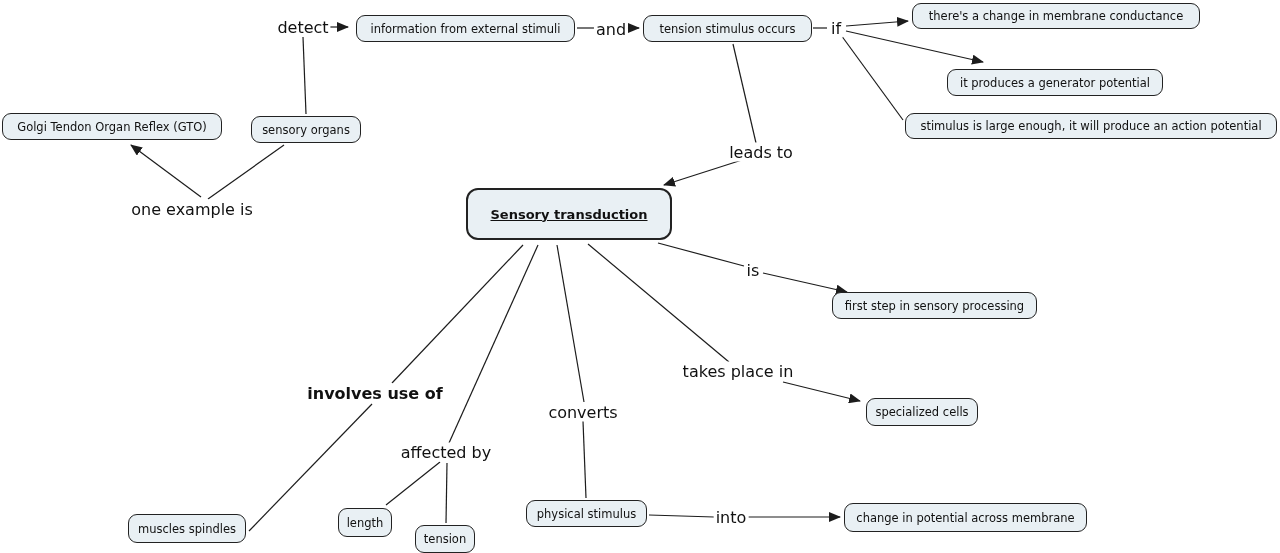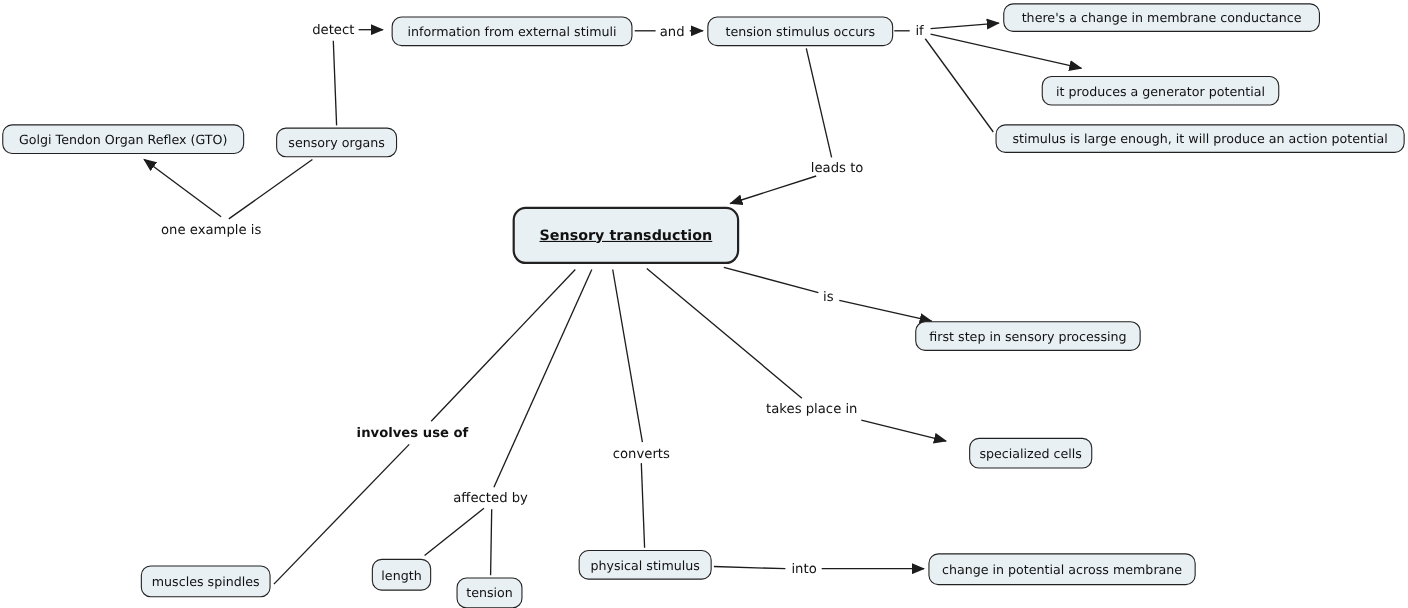--- a/index.html
+++ b/index.html
@@ -42,7 +42,7 @@
   .link-label {
     position: absolute;
     transform: translate(-50%, -50%);
-    font-size: 12px;
+    font-size: 16px;
     color: var(--text-color, #111);
     white-space: nowrap;
     background: #ffffff;

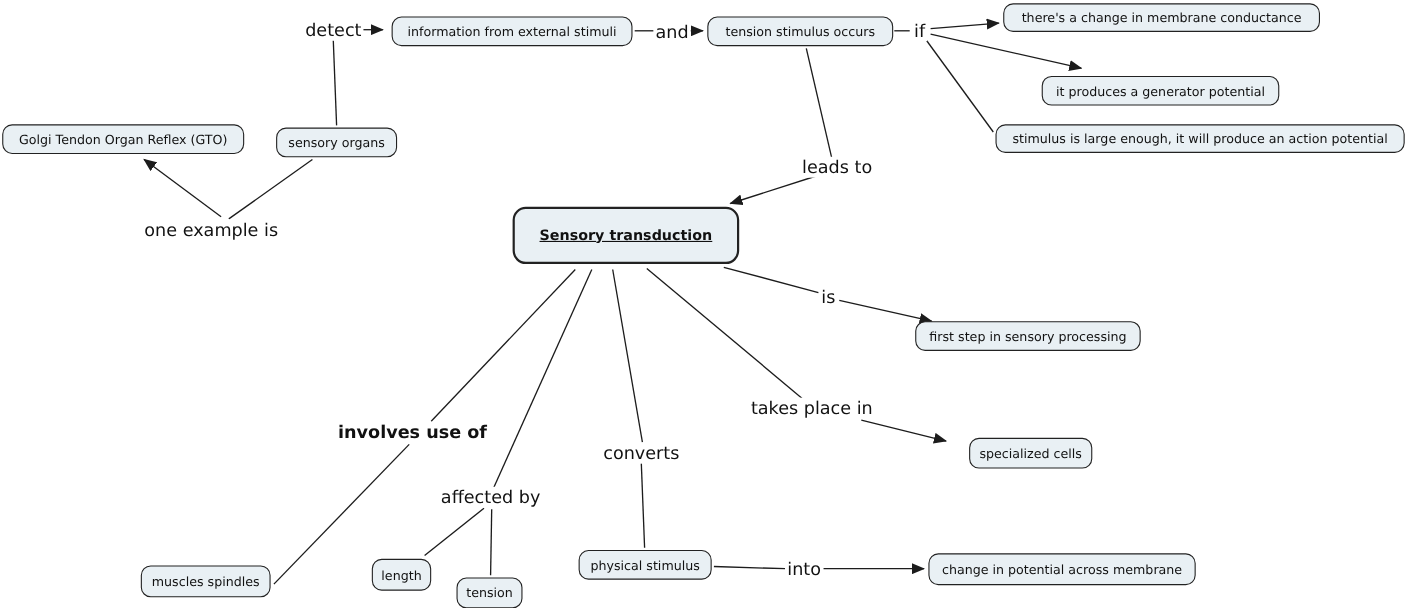--- a/index.html
+++ b/index.html
@@ -98,7 +98,7 @@
       <div class="node" style="left: 251px; top: 116px; width: 110px; height: 27px;">sensory organs</div>
       <div class="node main" style="left: 450px; top: 188px; width: 206px; height: 52px; margin-left: 16px;">Sensory transduction</div>
       <div class="node" style="left: 832px; top: 292px; width: 205px; height: 27px;">first step in sensory processing</div>
-      <div class="node" style="left: 866px; top: 398px; width: 112px; height: 28px; margin-left: 15px;">specialized cells</div>
+      <div class="node" style="left: 866px; top: 398px; width: 112px; height: 28px;">specialized cells</div>
       <div class="node" style="left: 128px; top: 514px; width: 118px; height: 29px;">muscles spindles</div>
       <div class="node" style="left: 338px; top: 508px; width: 54px; height: 29px;">length</div>
       <div class="node" style="left: 415px; top: 525px; width: 60px; height: 28px; text-align: center;">tension</div>

